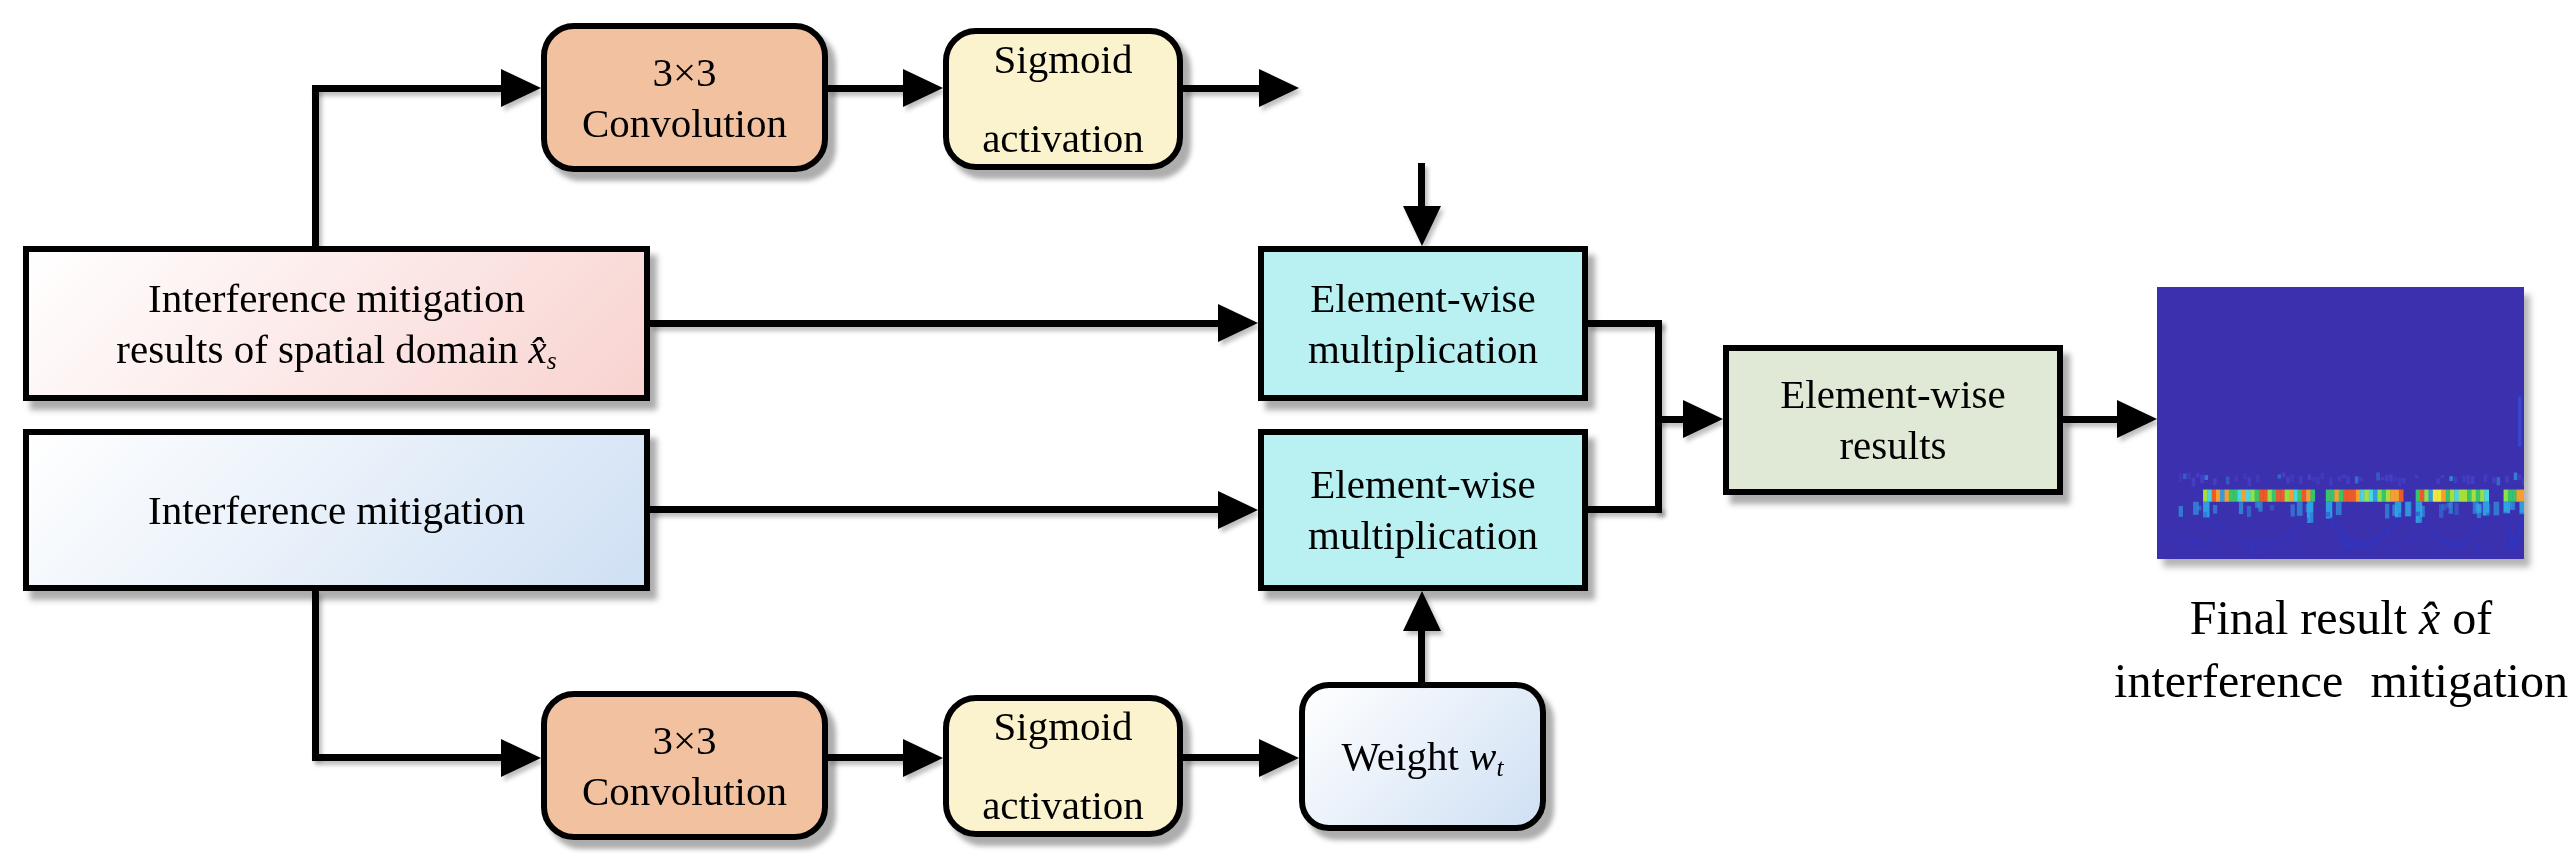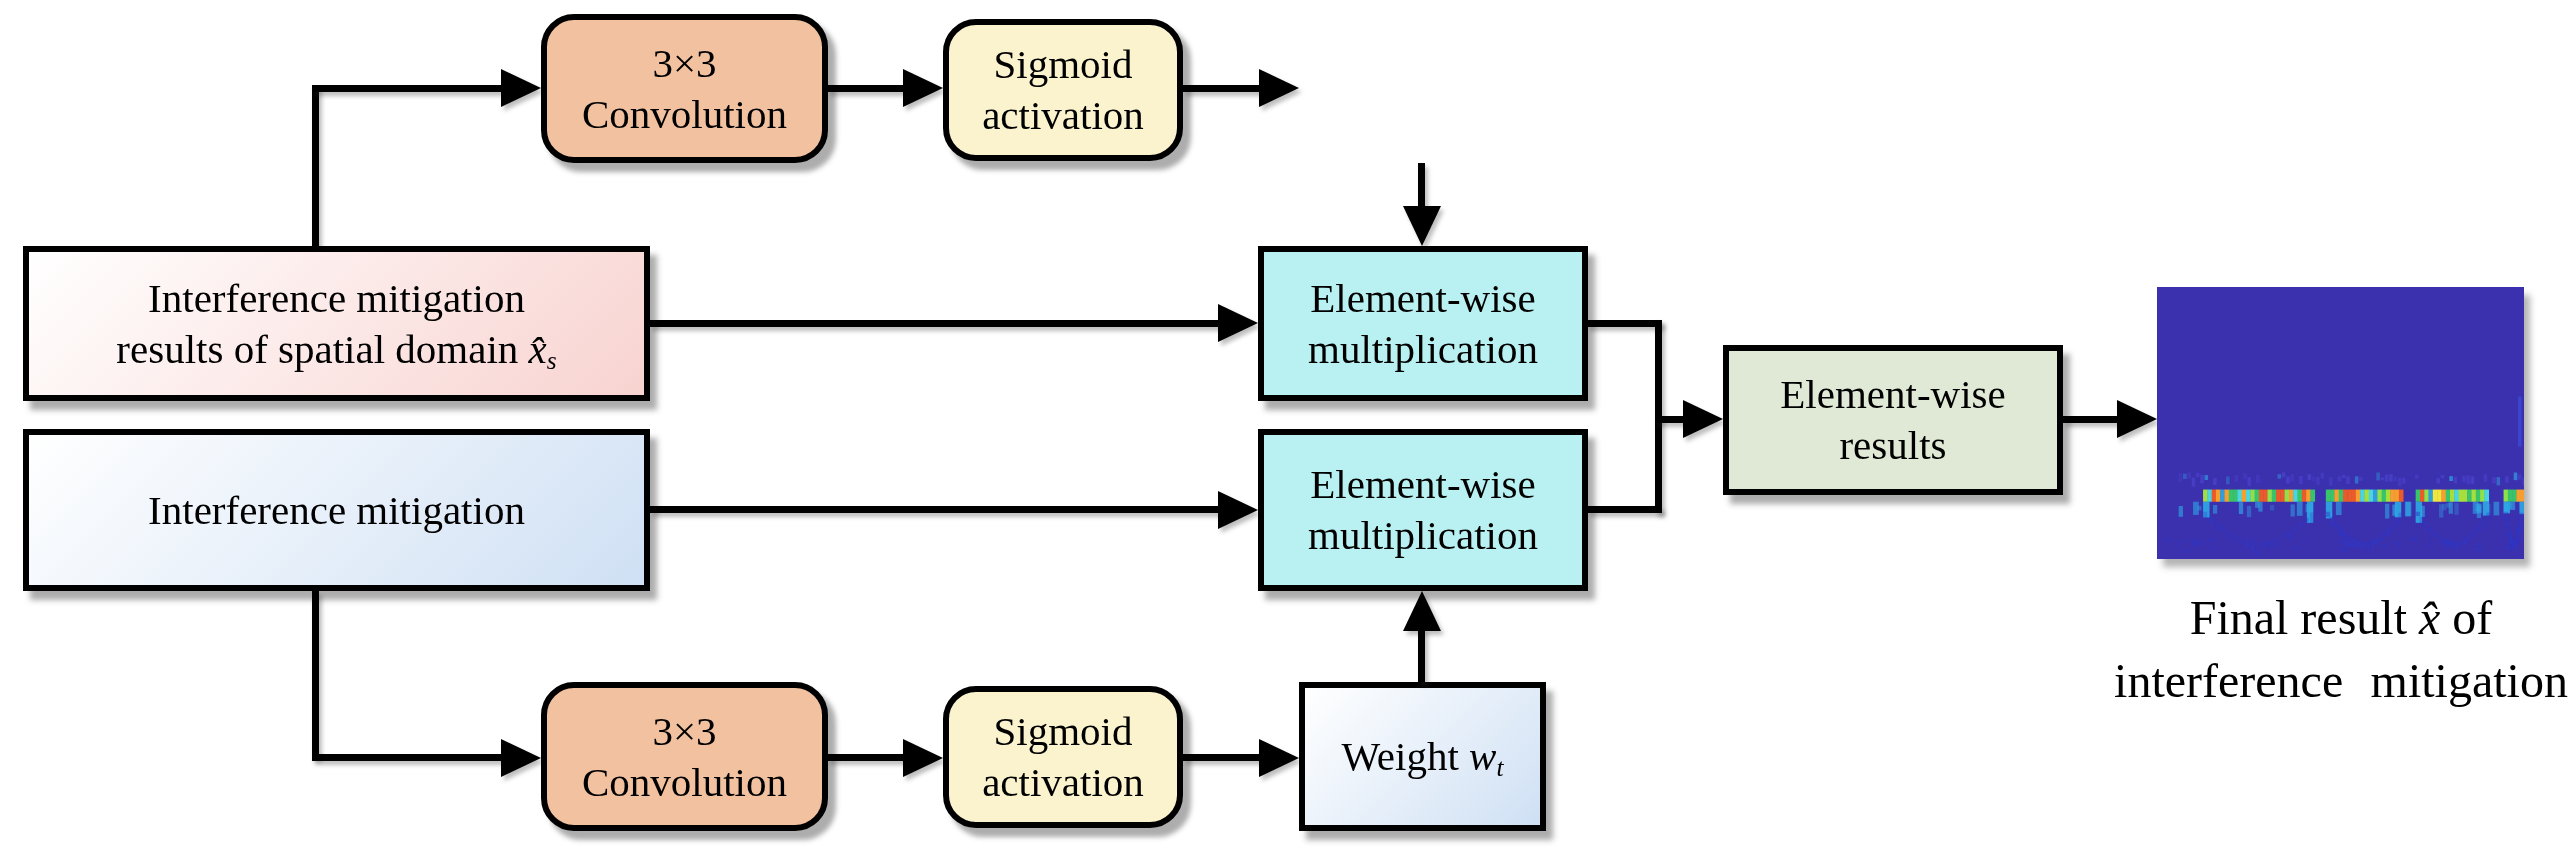--- a/index.html
+++ b/index.html
@@ -20,7 +20,7 @@
     box-shadow:7.2px 8.6px 5.7px rgba(40,40,40,0.38);
     background:#fff;
   }
-  .rounded{border-radius:33px;}
+  .rounded{border-radius:33px;margin-top:9px;}
   .conv{background:var(--conv-fill);}
   .sigmoid{background:var(--sigmoid-fill);}
   .mult{background:var(--mult-fill);}

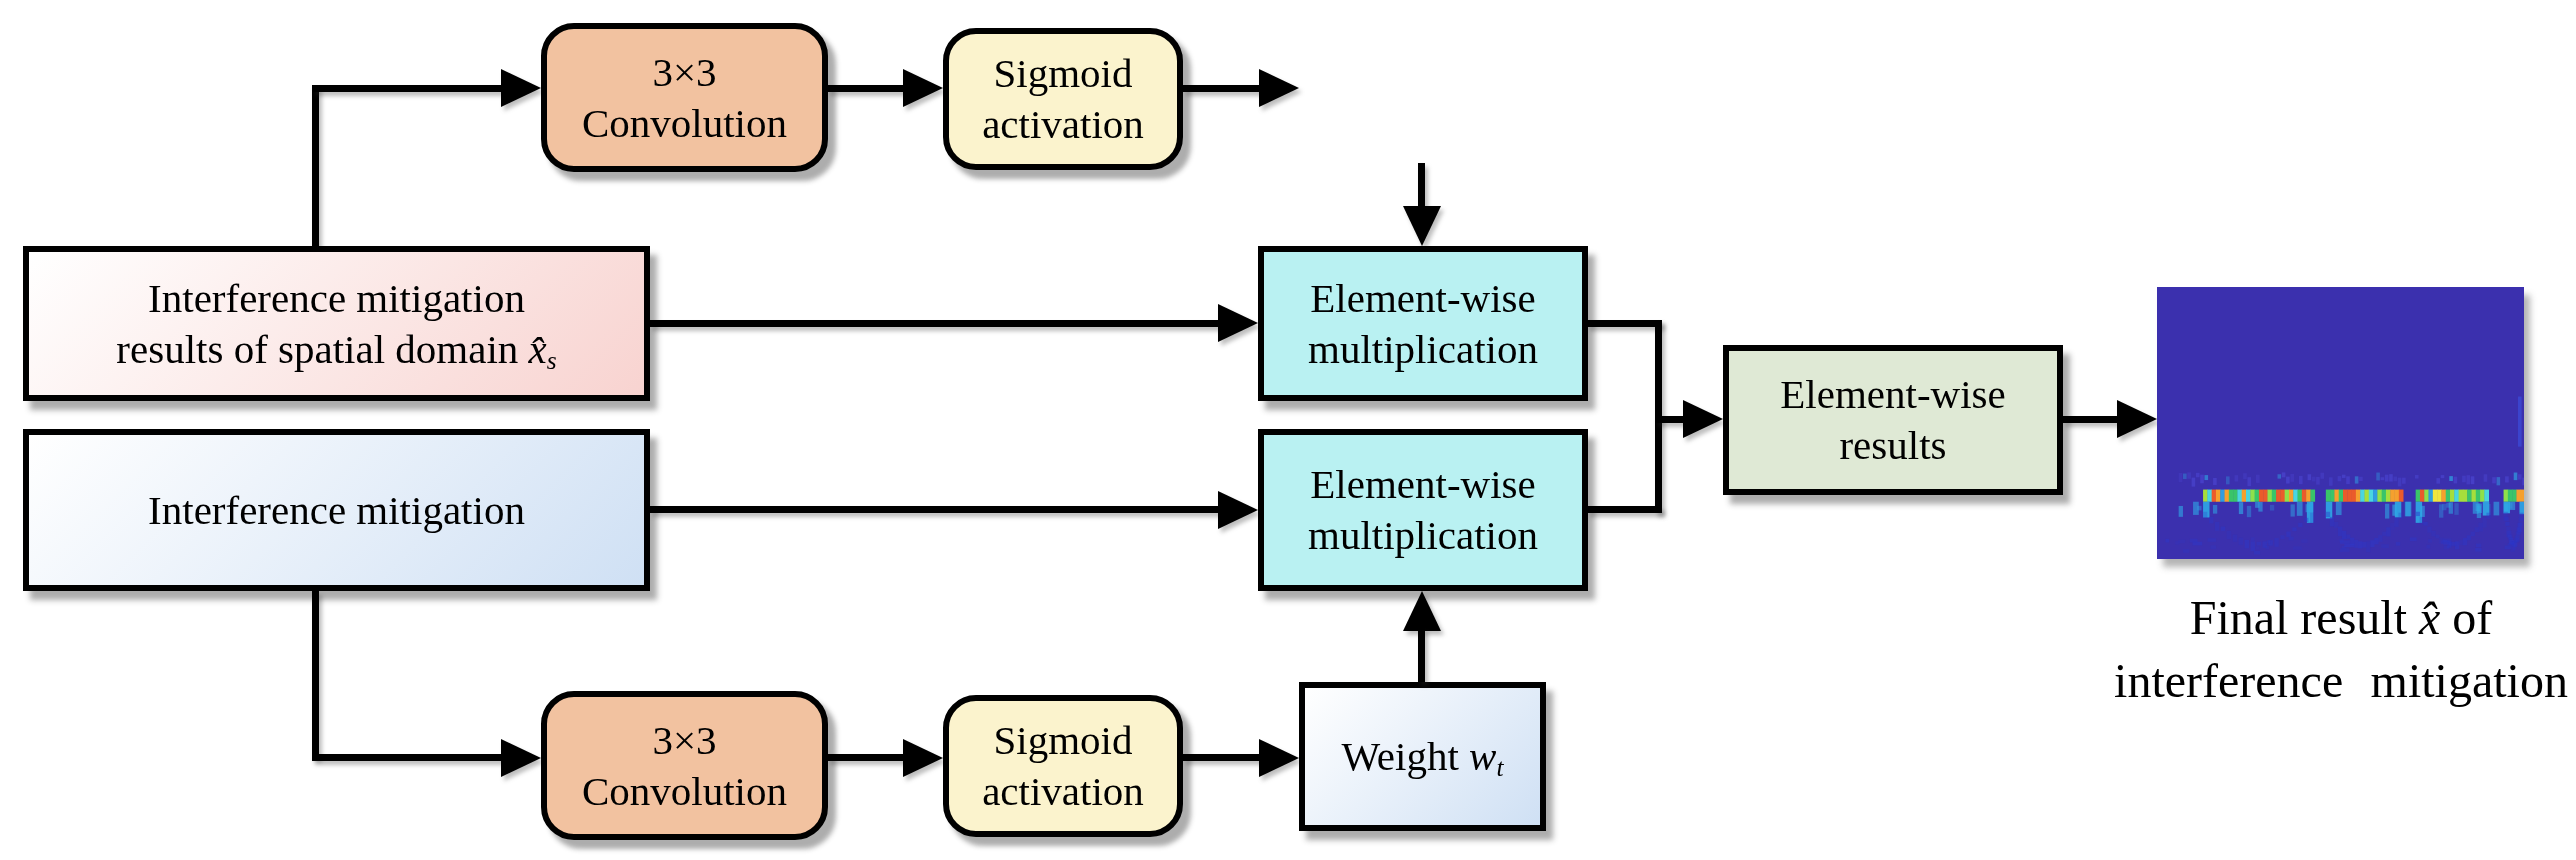--- a/index.html
+++ b/index.html
@@ -22,7 +22,7 @@
   }
   .rounded{border-radius:33px;margin-top:9px;}
   .conv{background:var(--conv-fill);}
-  .sigmoid{background:var(--sigmoid-fill);}
+  .sigmoid{background:var(--sigmoid-fill);justify-content:space-between;}
   .mult{background:var(--mult-fill);}
   .addition{background:var(--add-fill);}
   .g-pink{background:linear-gradient(135deg,#ffffff 0%,var(--pink-end) 100%);}

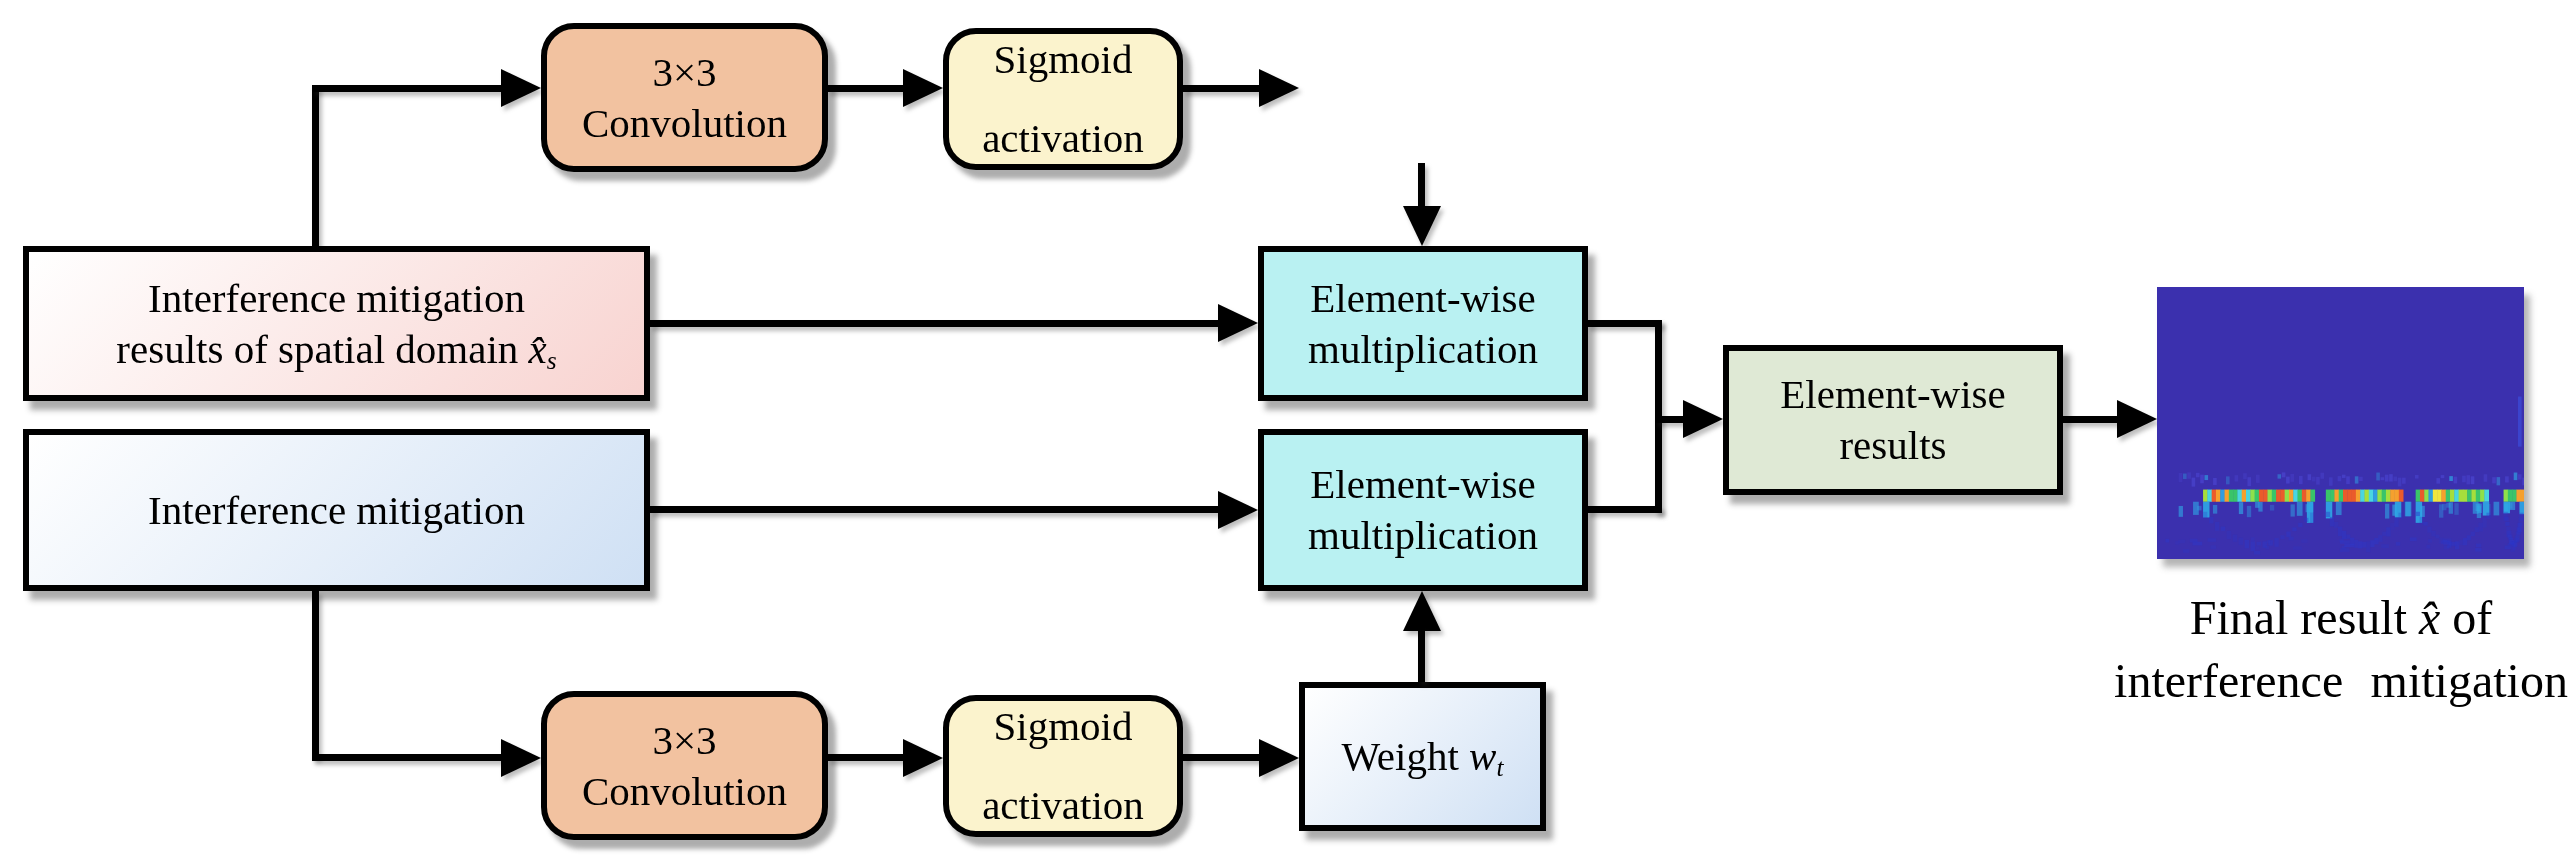--- a/index.html
+++ b/index.html
@@ -150,7 +150,7 @@
   <div class="hline" style="left:1183px;top:754px;width:77px;"></div>
   <div class="arr-r" style="left:1259px;top:739px;"></div>
 
-  <div class="box g-blue" style="left:1299px;top:682px;width:247px;height:149px;">
+  <div class="box g-blue" style="left:1299px;top:682px;width:247px;height:149px;border-radius:30px;">
     <span><span>Weight </span><i class="mvar">w</i><sub class="msub"><i>t</i></sub></span>
   </div>
 

